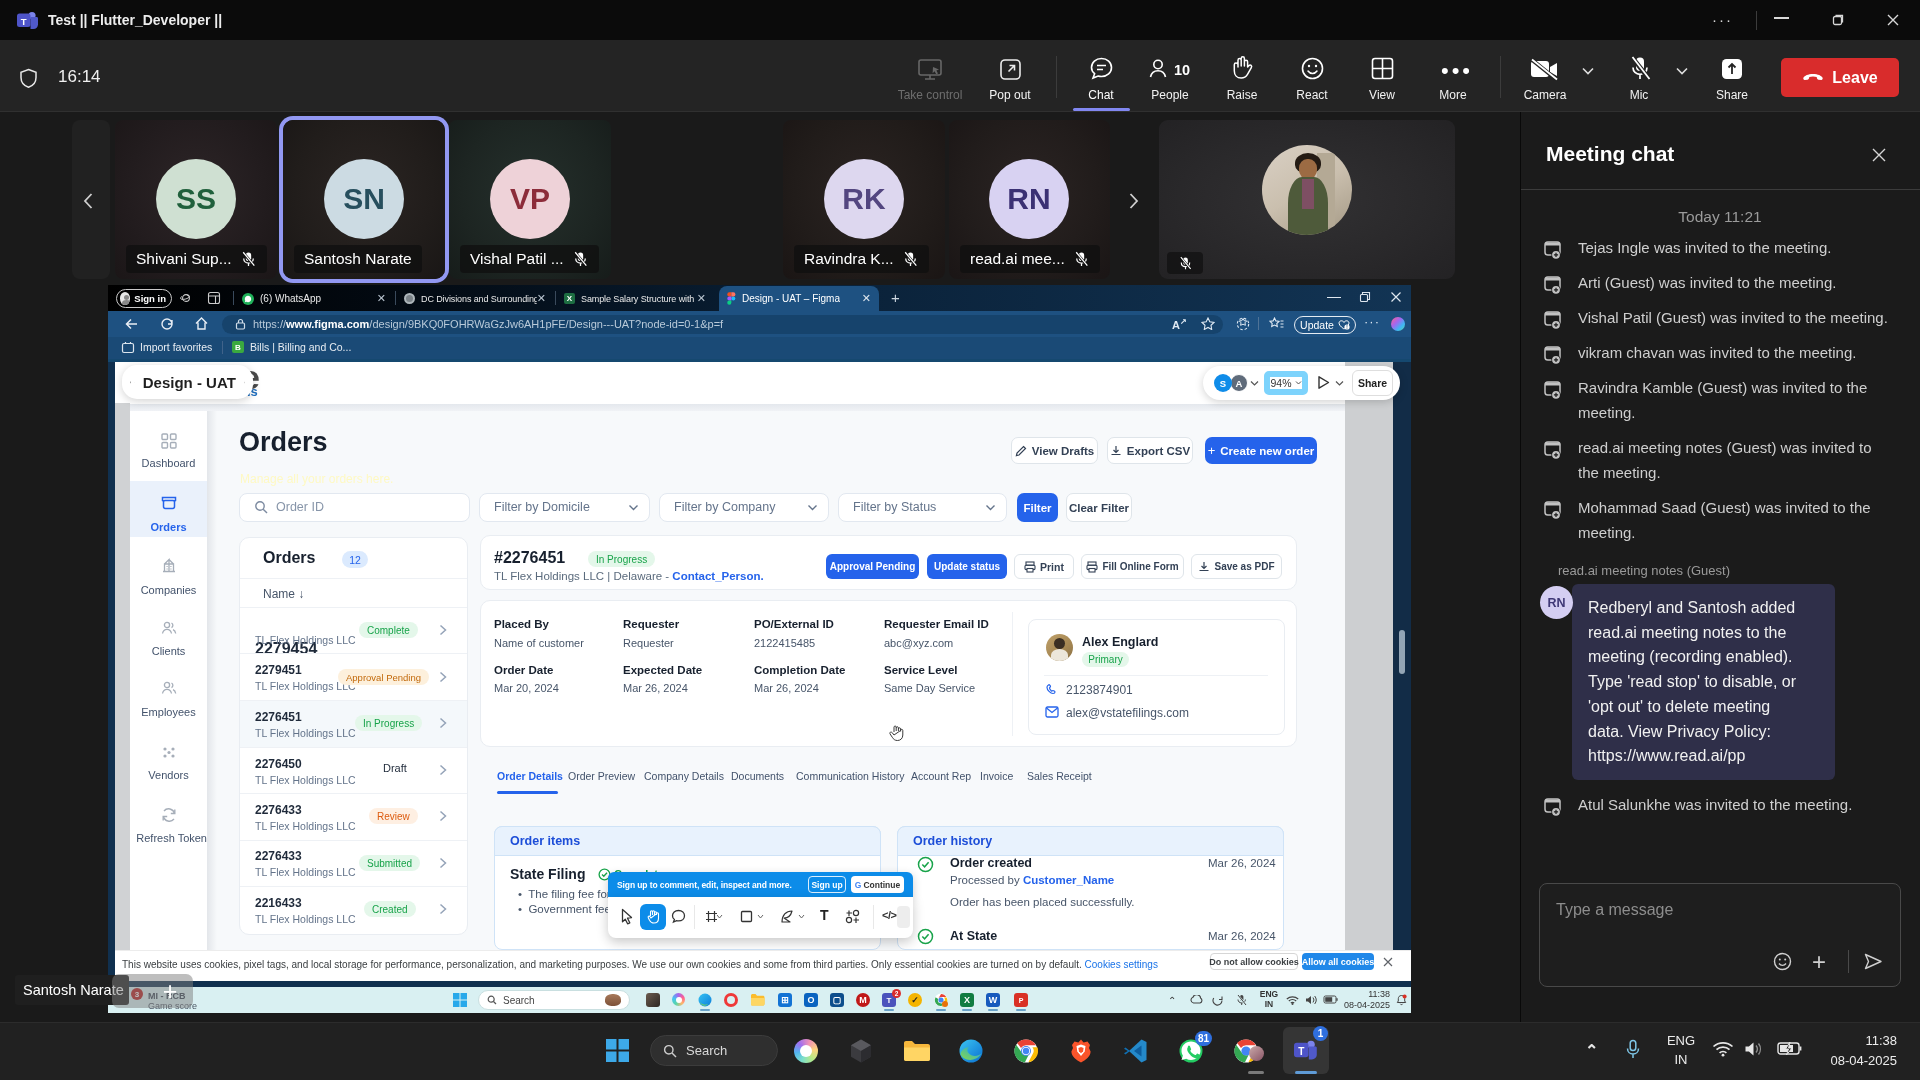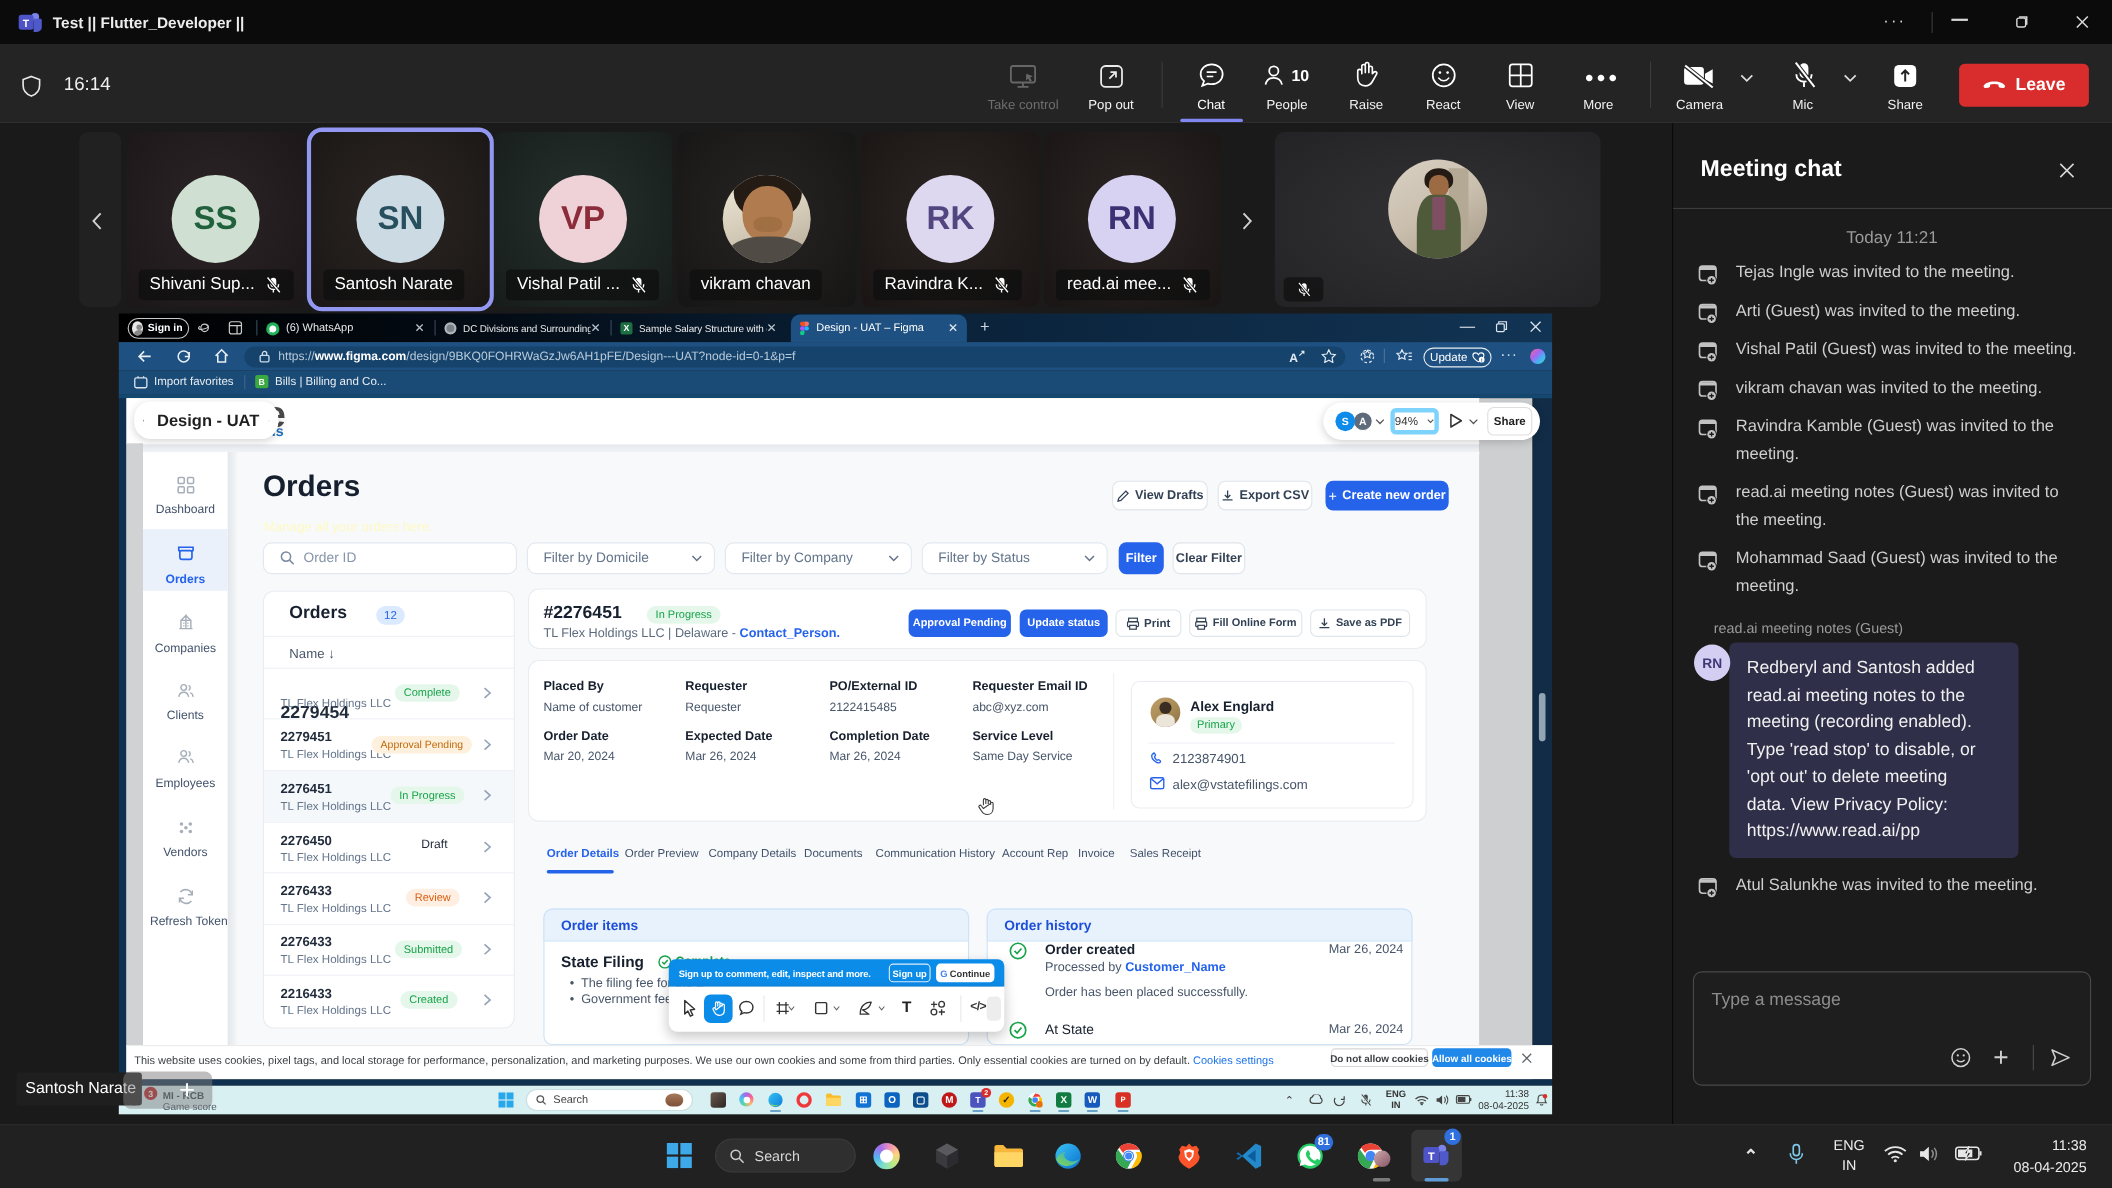--- a/index.html
+++ b/index.html
@@ -169,17 +169,6 @@
   </div>
 </div>
 
-<div class="a" style="left:616px;top:120px;width:162px;height:159px;border-radius:8px;background:radial-gradient(ellipse at 50% 45%,#262423 0%,#1d1c1b 60%,#161515 100%)">
-  <div class="a" style="left:41px;top:39px;width:80px;height:80px;border-radius:50%;overflow:hidden;background:linear-gradient(160deg,#f0ead9 0%,#d8d0bd 45%,#b5a896 100%)">
-    <div class="a" style="left:10px;top:-10px;width:62px;height:52px;border-radius:50%;background:#241b15"></div>
-    <div class="a" style="left:18px;top:10px;width:46px;height:52px;border-radius:48%;background:#b07c4f"></div>
-    <div class="a" style="left:28px;top:38px;width:26px;height:14px;border-radius:40%;background:#a06f44"></div>
-    <div class="a" style="left:4px;top:56px;width:74px;height:36px;border-radius:45% 45% 0 0;background:#514b46"></div>
-  </div>
-  <div class="a" style="left:11px;top:125px;height:28px;border-radius:4px;background:rgba(15,15,15,.78);display:flex;align-items:center;padding:0 10px">
-    <span style="color:#fff;font-size:15.5px;white-space:nowrap">vikram chavan</span>
-  </div>
-</div>
 
 <div class="a" style="left:783px;top:120px;width:162px;height:159px;border-radius:8px;background:radial-gradient(ellipse at 50% 45%,#2b2422 0%,#211c1a 60%,#1a1514 100%)">
   <div class="a" style="left:41px;top:39px;width:80px;height:80px;border-radius:50%;background:#ddd7ef;display:flex;align-items:center;justify-content:center;font-size:30px;font-weight:700;color:#534680">RK</div>

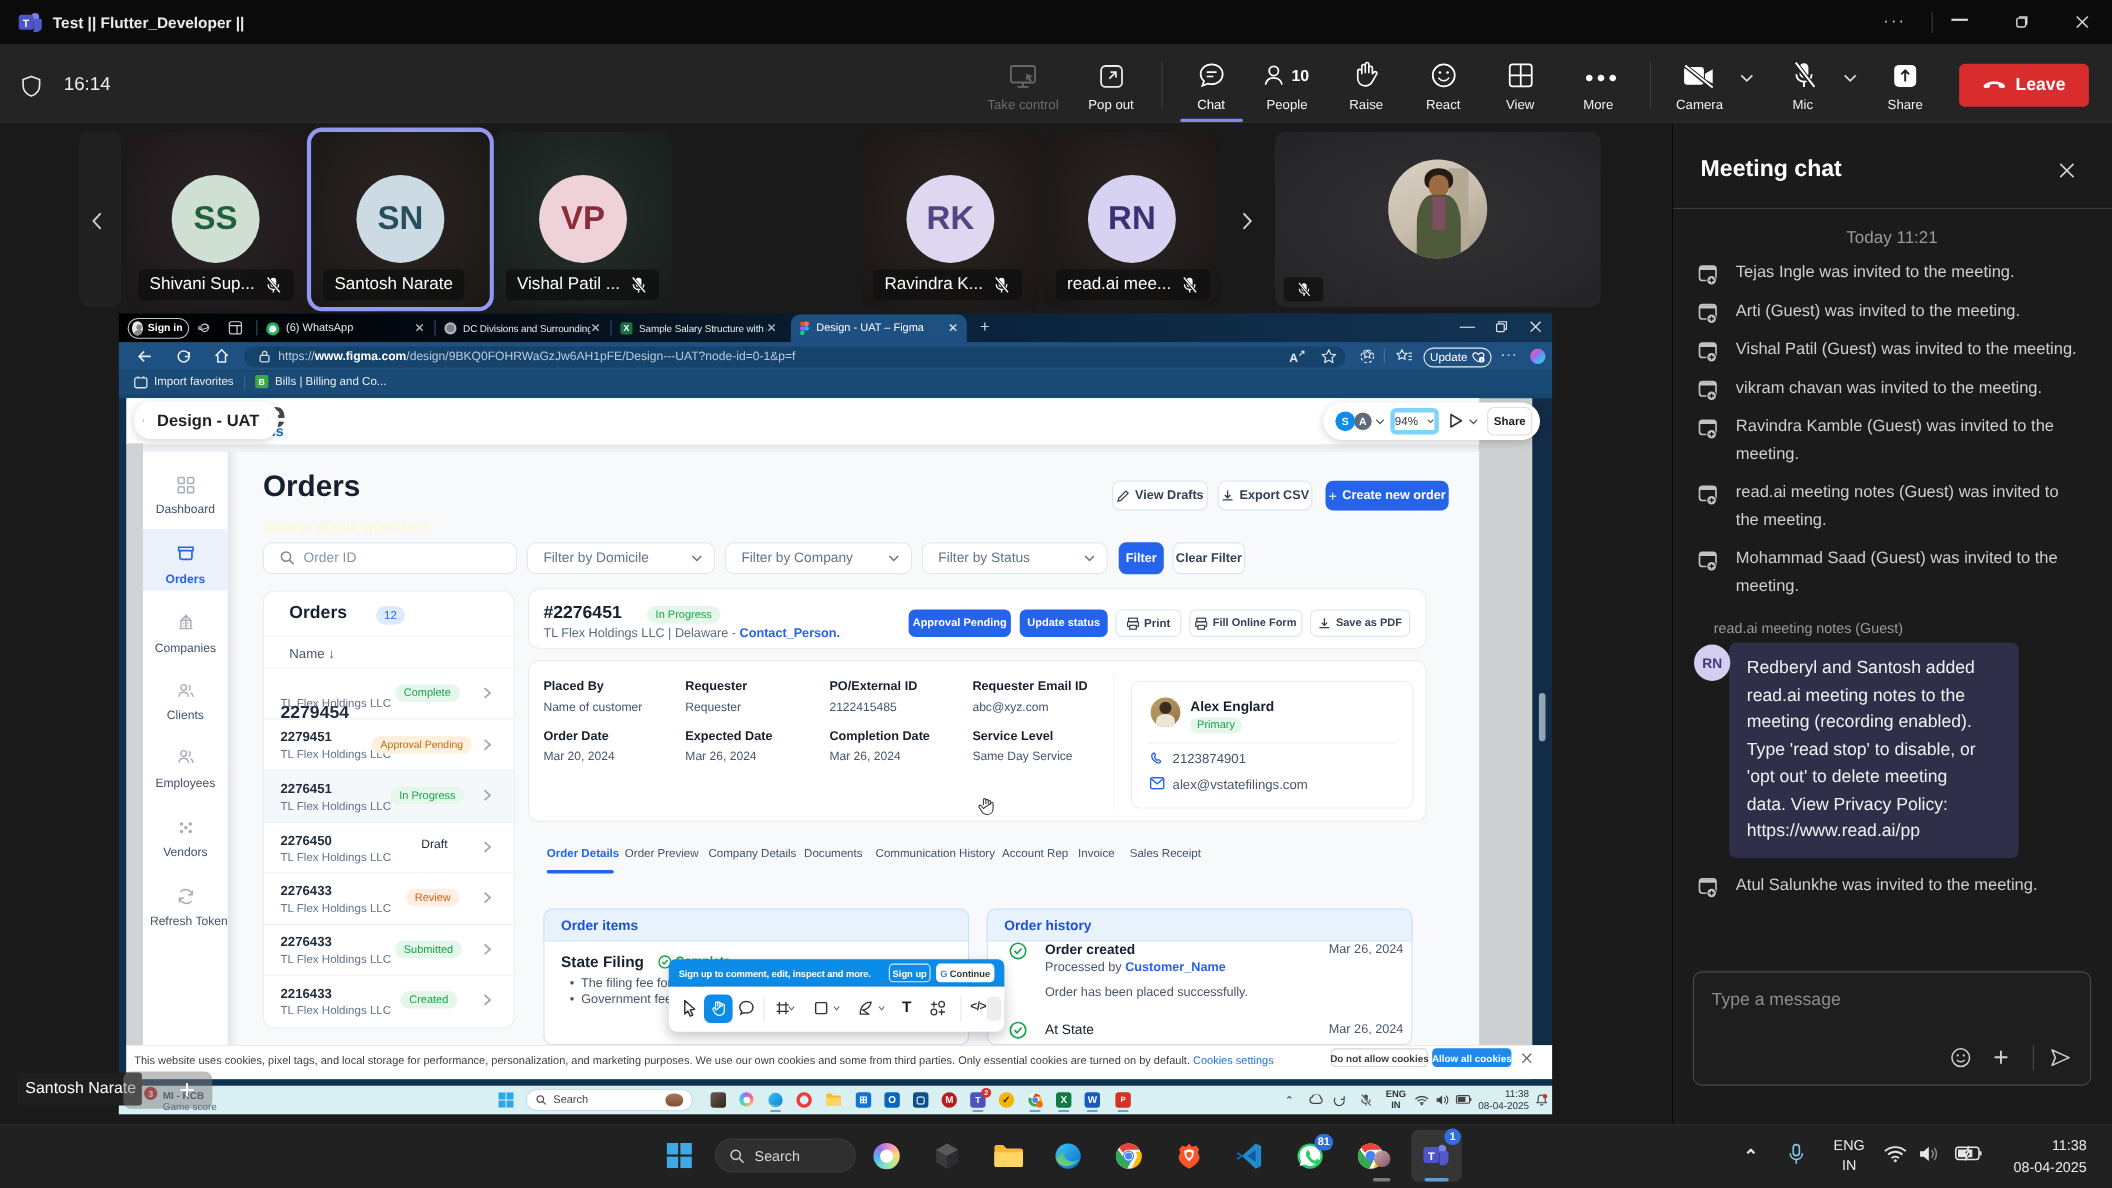--- a/index.html
+++ b/index.html
@@ -638,7 +638,7 @@
 <svg class="a" style="left:1250px;top:380px" width="9" height="7" viewBox="0 0 9 7">
       <path d="M1 1.5l3.5 3.5L8 1.5" fill="none" stroke="#555" stroke-width="1.2"></path>
     </svg>
-<div class="a" style="left:1264px;top:371px;width:44px;height:24px;border:4px solid #7dd3fc;border-radius:5px;display:flex;align-items:center;justify-content:space-between">
+<div class="a" style="left:1264px;top:371px;width:44px;height:24px;border:6px solid #7dd3fc;border-radius:5px;display:flex;align-items:center;justify-content:center">
       <span style="font-size:10.5px;color:#333">94%</span>
       <svg width="7" height="6" viewBox="0 0 7 6" style="margin-left:3px">
         <path d="M1 1.5l2.5 2.5L6 1.5" fill="none" stroke="#555" stroke-width="1"></path>

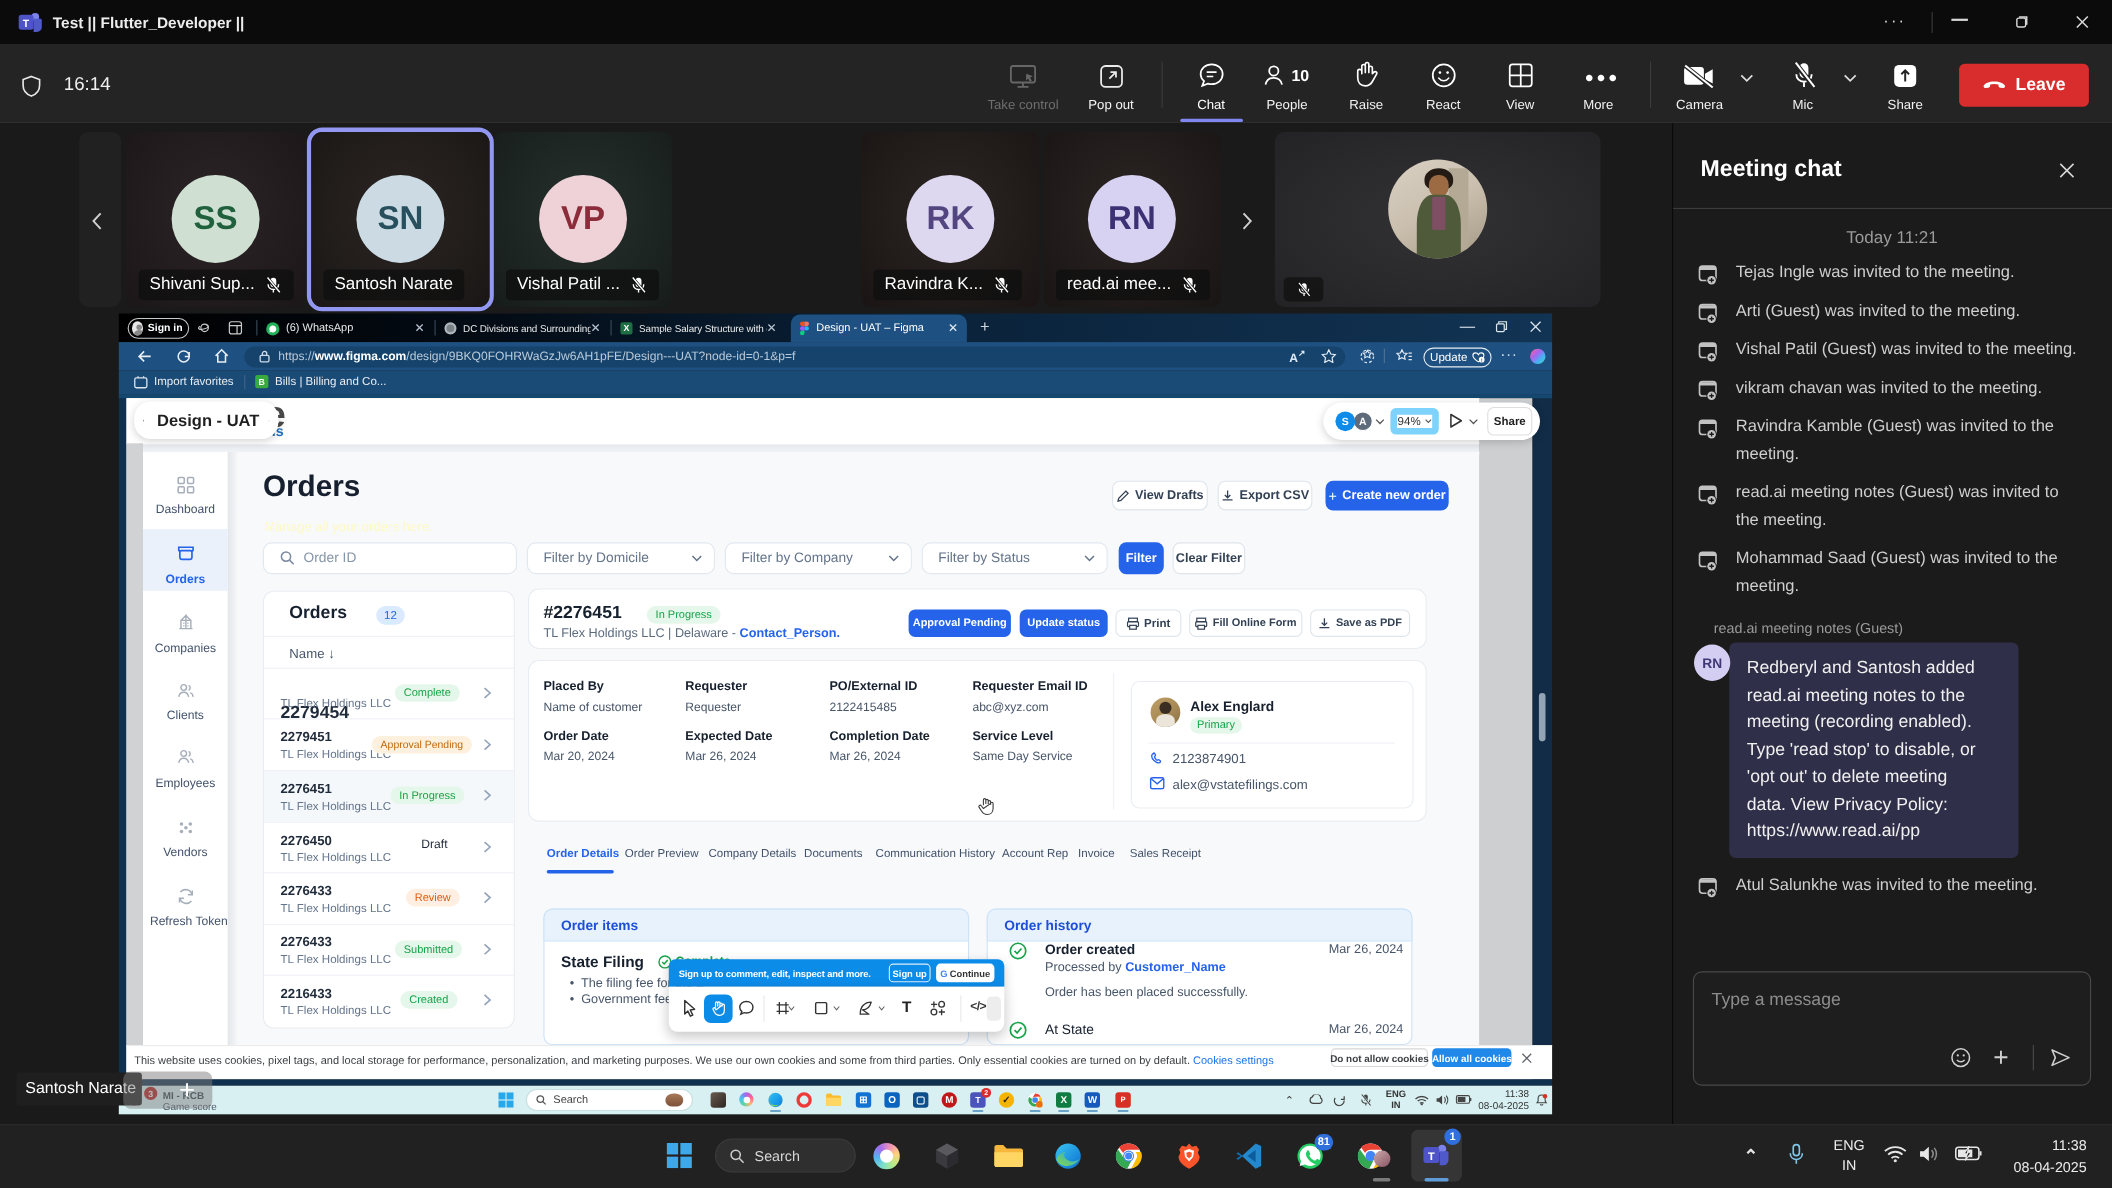--- a/index.html
+++ b/index.html
@@ -612,7 +612,7 @@
       <circle cx="8.5" cy="8.5" r="7" fill="none" stroke="#18a34a" stroke-width="1.5"></circle>
       <path d="M5.3 8.5l2.3 2.3 4-4.6" fill="none" stroke="#18a34a" stroke-width="1.5"></path>
     </svg>
-<div class="a" style="left:950px;top:929px;font-size:12.5px;font-weight:400;color:#17202e">At State</div>
+<div class="a" style="left:950px;top:929px;font-size:12.5px;font-weight:700;color:#17202e">At State</div>
 <div class="a" style="left:1208px;top:930px;font-size:11.5px;color:#475569">Mar 26, 2024</div>
 
 <div class="a" style="left:122px;top:365px;width:131px;height:34px;background:#fff;border-radius:15px;box-shadow:0 2px 8px rgba(0,0,0,.18);display:flex;align-items:center;padding:0 8px;white-space:nowrap;z-index:2">

